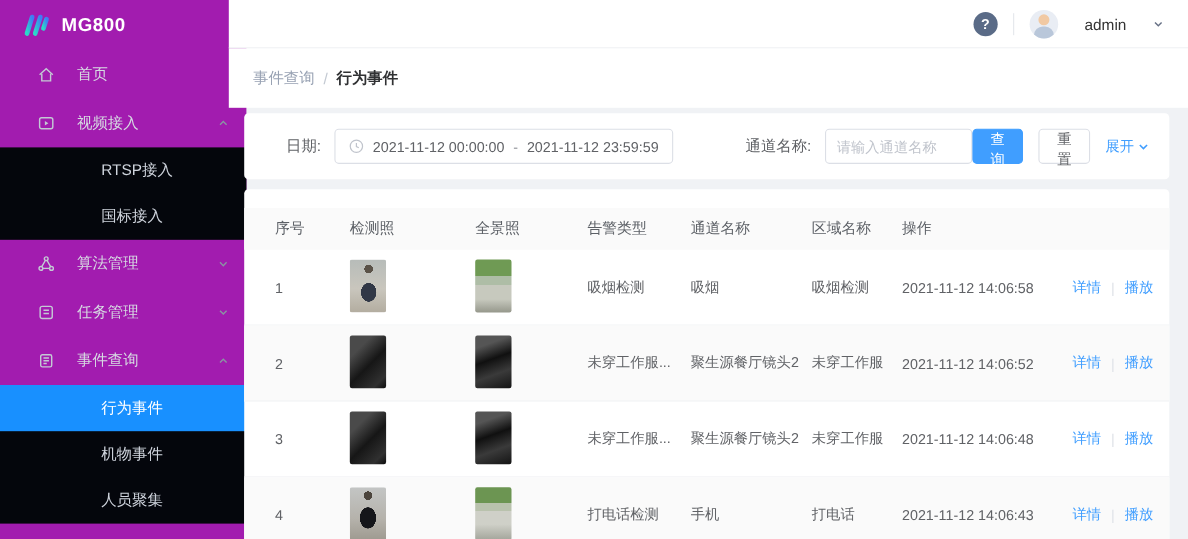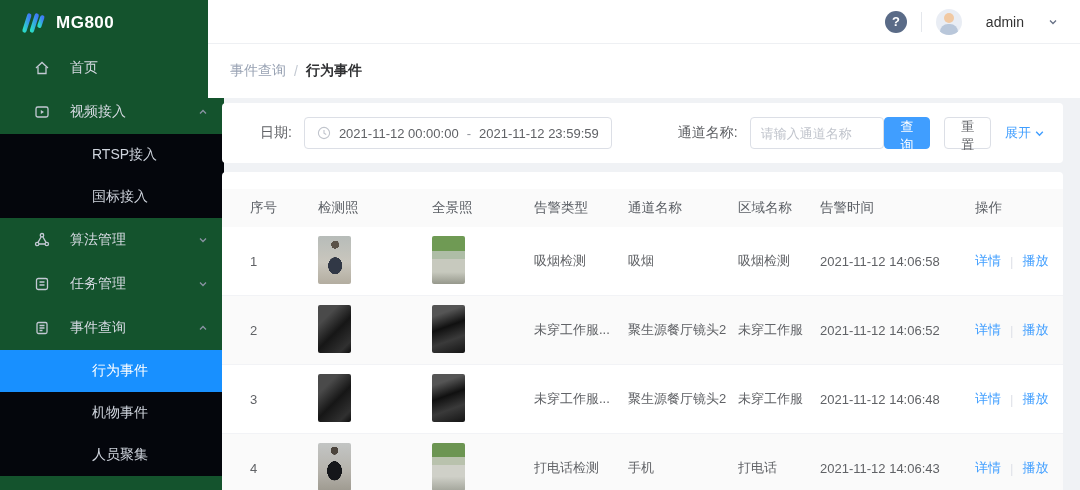--- a/index.html
+++ b/index.html
@@ -7,7 +7,7 @@
   body { font-family:"Liberation Sans","DejaVu Sans",sans-serif; background:#f0f2f5; position:relative; }
 
   
-  .sidebar { position:absolute; left:0; top:0; width:224px; height:490px; background:#14532d; color:#dfe3ea; }
+  .sidebar { position:absolute; left:0; top:0; width:224px; height:490px; background:#a21caf; color:#dfe3ea; }
   .logo-row { height:46px; display:flex; align-items:center; padding-left:18px; gap:10px; }
   .logo-text { color:#fff; font-size:17px; font-weight:bold; letter-spacing:.5px; }
   .nav-item { position:relative; height:44px; display:flex; align-items:center; padding-left:34px; gap:20px; font-size:14px; color:#d6dae2; cursor:pointer; }

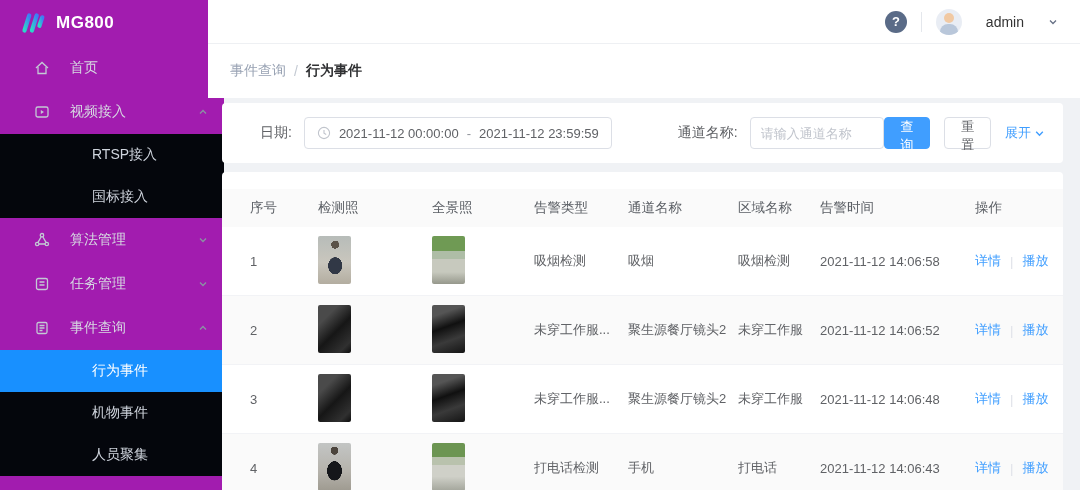--- a/index.html
+++ b/index.html
@@ -228,7 +228,6 @@
         <span>告警类型</span>
         <span>通道名称</span>
         <span>区域名称</span>
-        <span>告警时间</span>
         <span>操作</span>
       </div>
       <div id="table-body">

